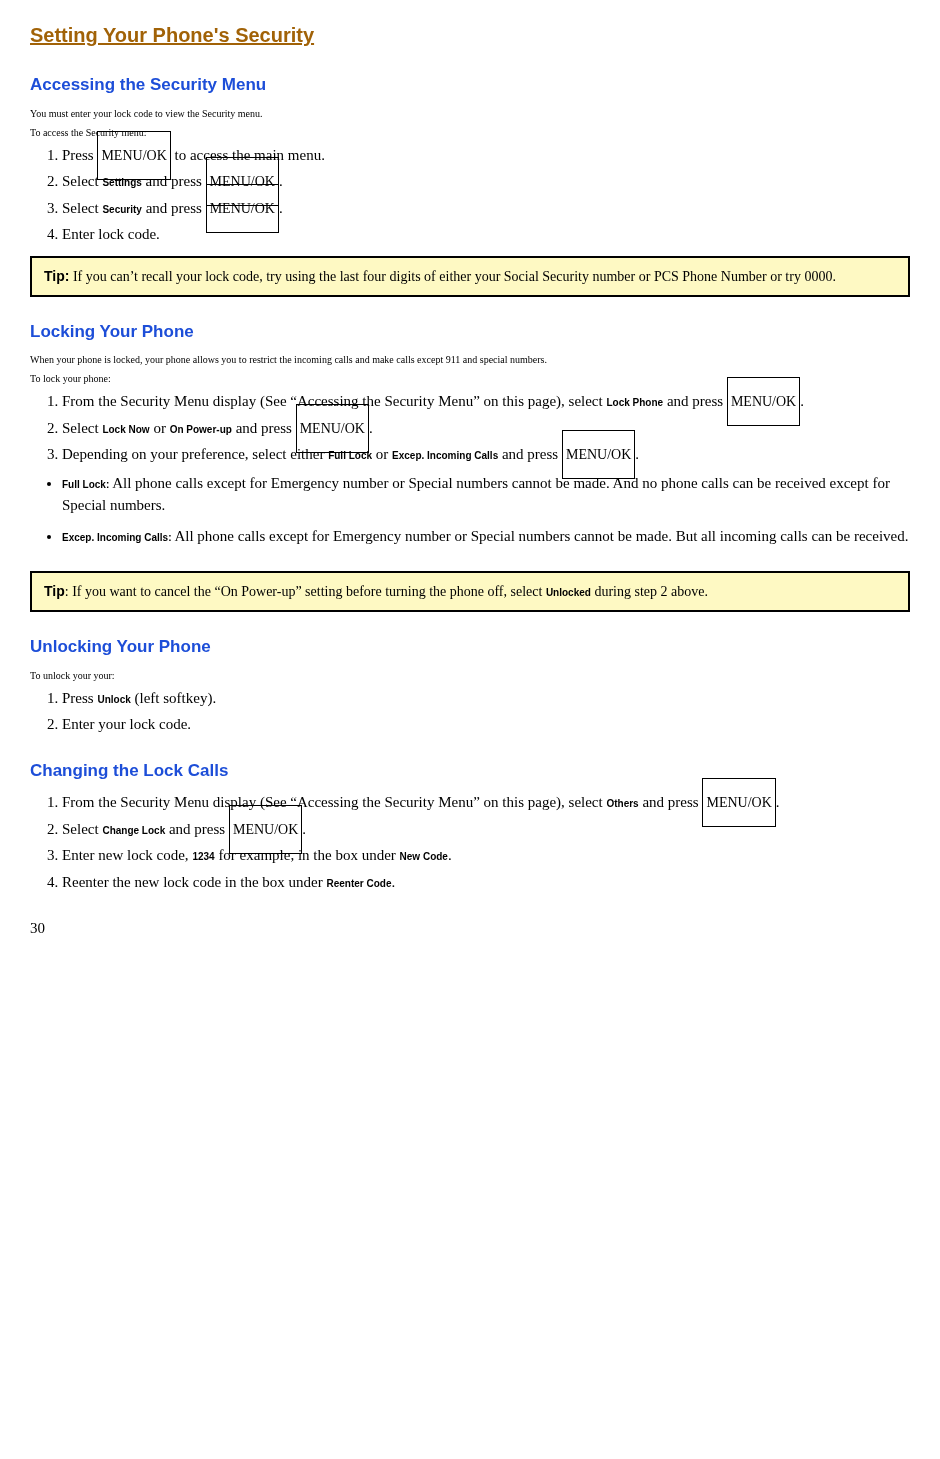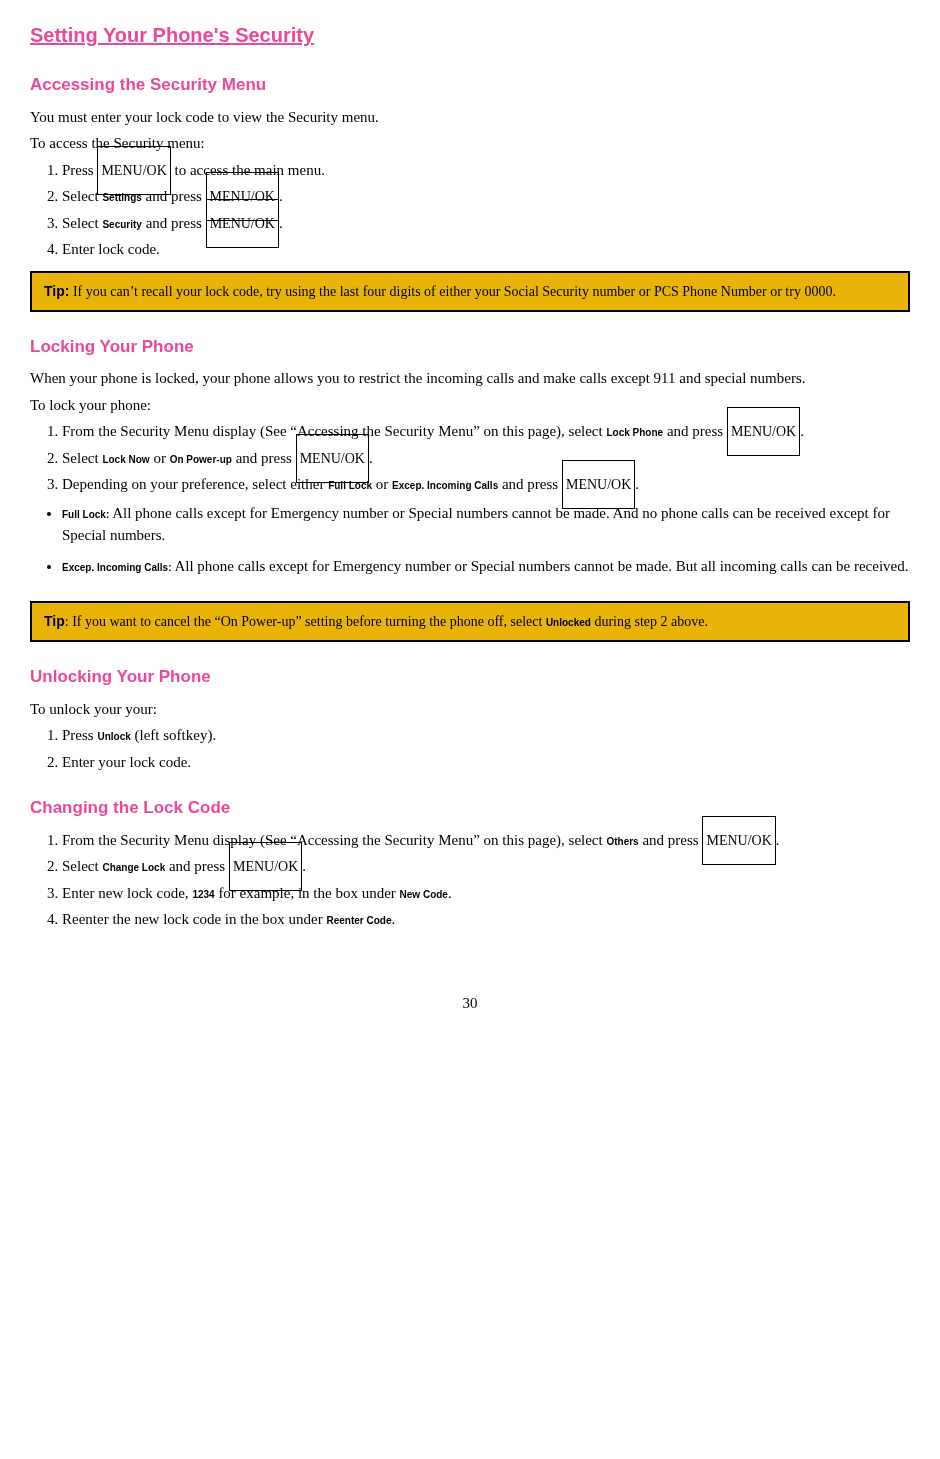--- a/index.html
+++ b/index.html
@@ -18,7 +18,7 @@
       font-family: Arial, sans-serif;
       font-size: 20px;
       font-weight: bold;
-      color: #ec4899;
+      color: #a16207;
       text-decoration: underline;
       margin-bottom: 18px;
     }

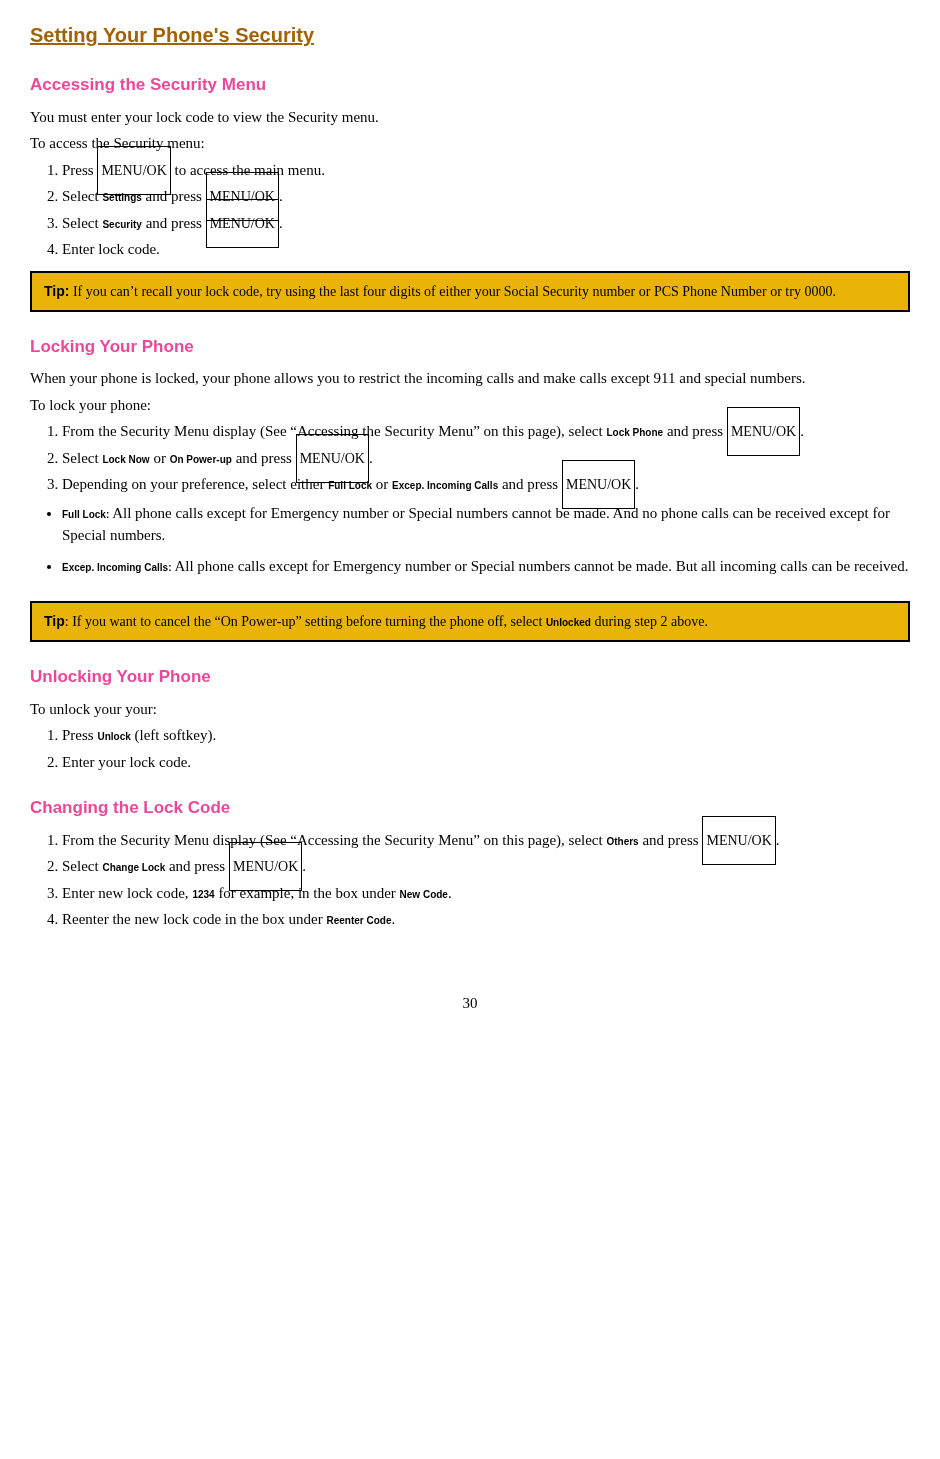--- a/index.html
+++ b/index.html
@@ -27,7 +27,7 @@
       font-family: Arial, sans-serif;
       font-size: 17px;
       font-weight: bold;
-      color: #ec4899;
+      color: #1d4ed8;
       margin-bottom: 8px;
       margin-top: 22px;
     }

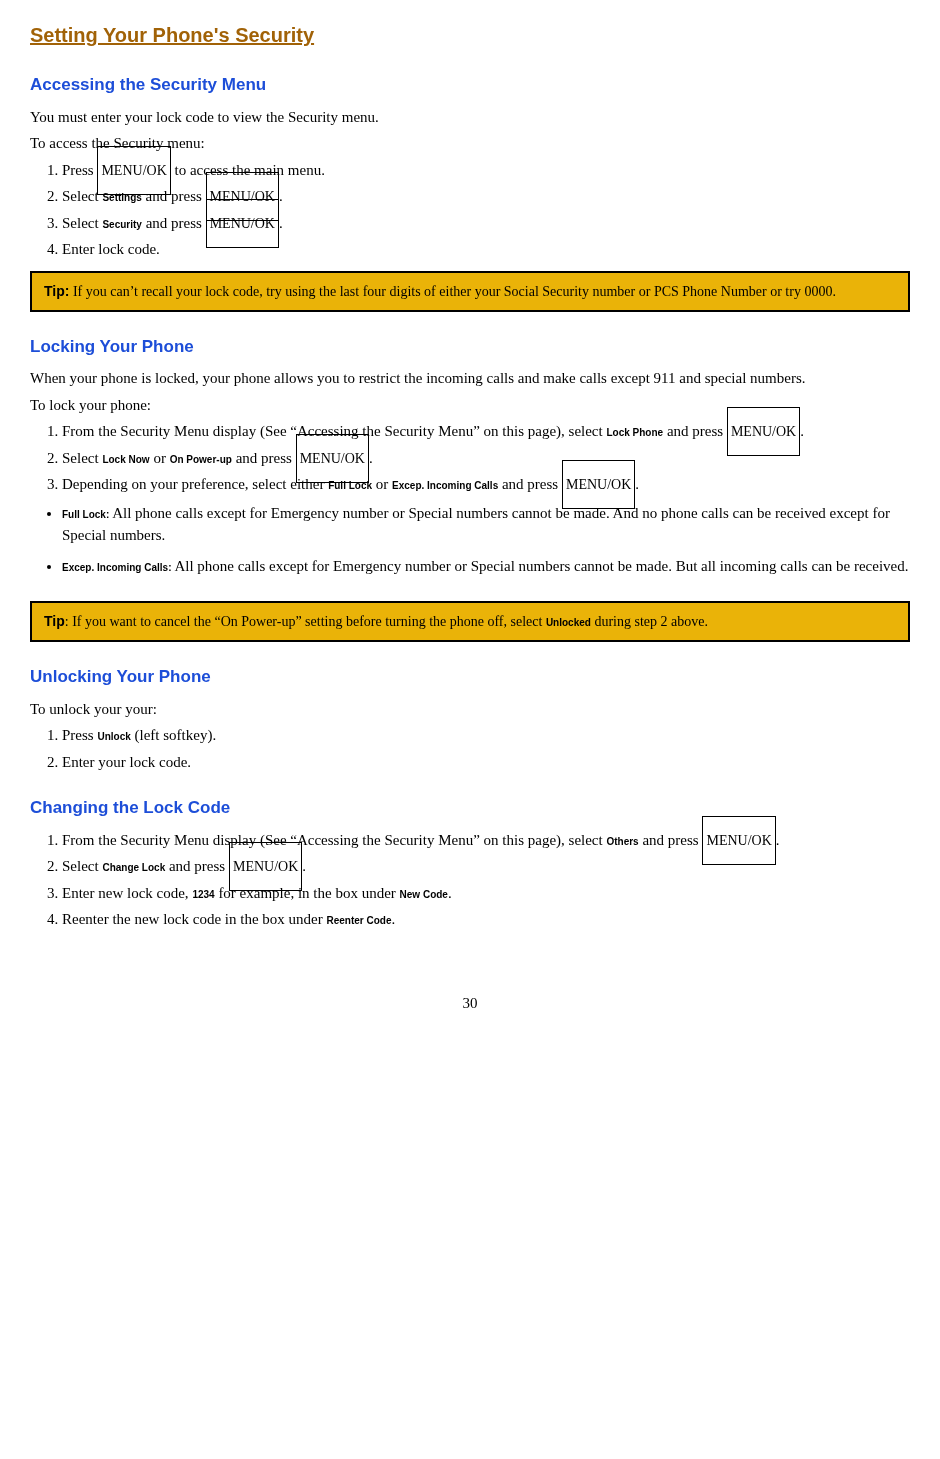--- a/index.html
+++ b/index.html
@@ -34,7 +34,7 @@
 
     p {
       margin-bottom: 4px;
-      font-size: 15px;
+      font-size: 10px;
     }
 
     ol {

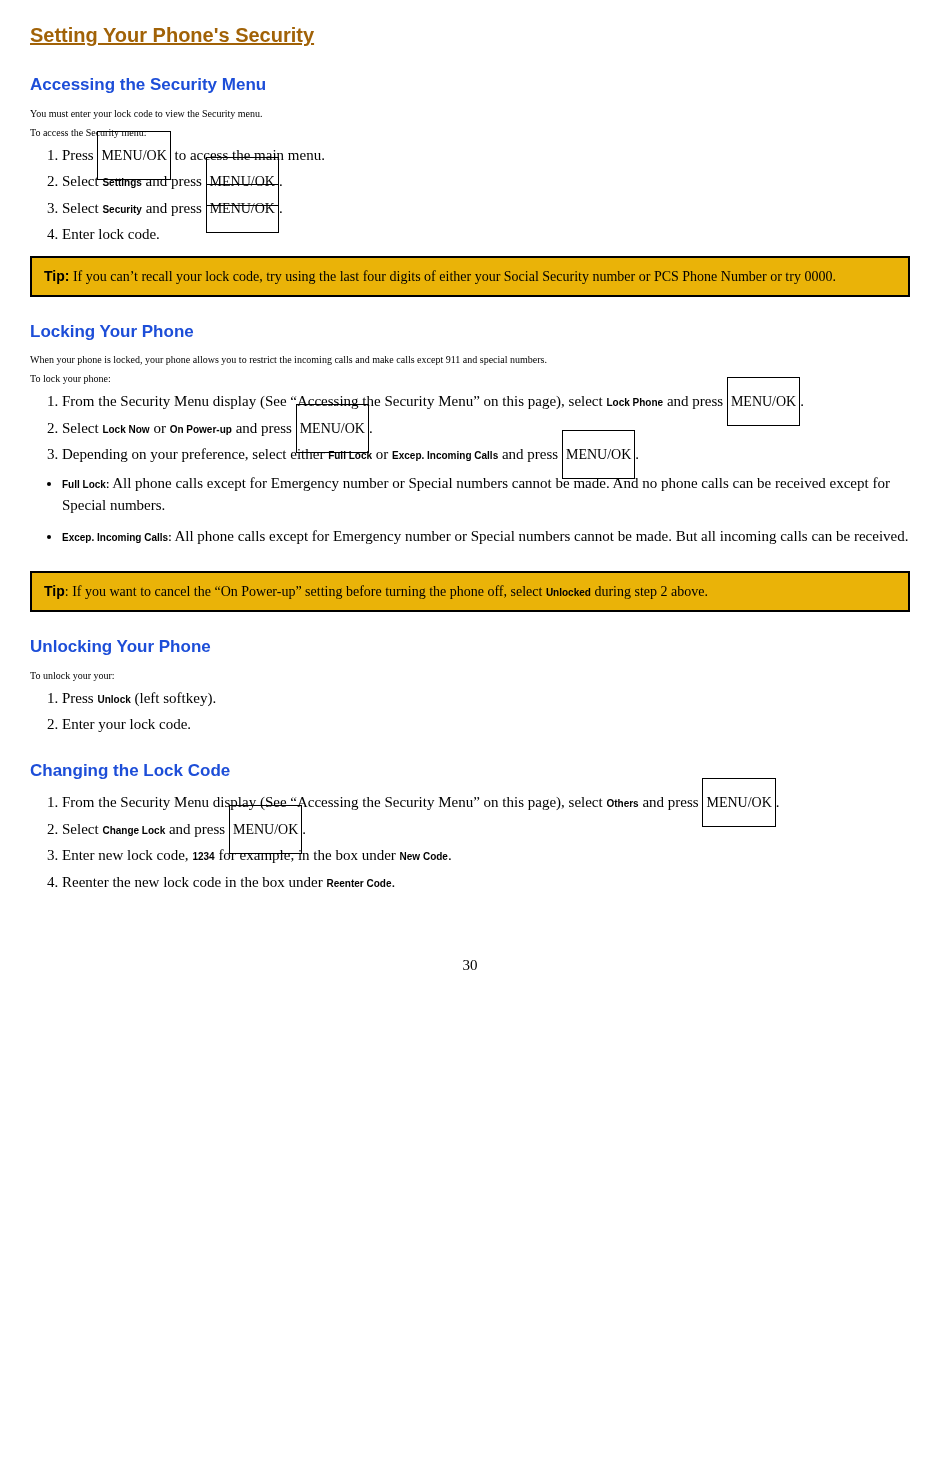--- a/index.html
+++ b/index.html
@@ -65,7 +65,7 @@
       padding: 8px 12px;
       margin: 10px 0;
       font-size: 14px;
-      background: #eab308;
+      background: #fef9c3;
     }
 
     .tip-label {

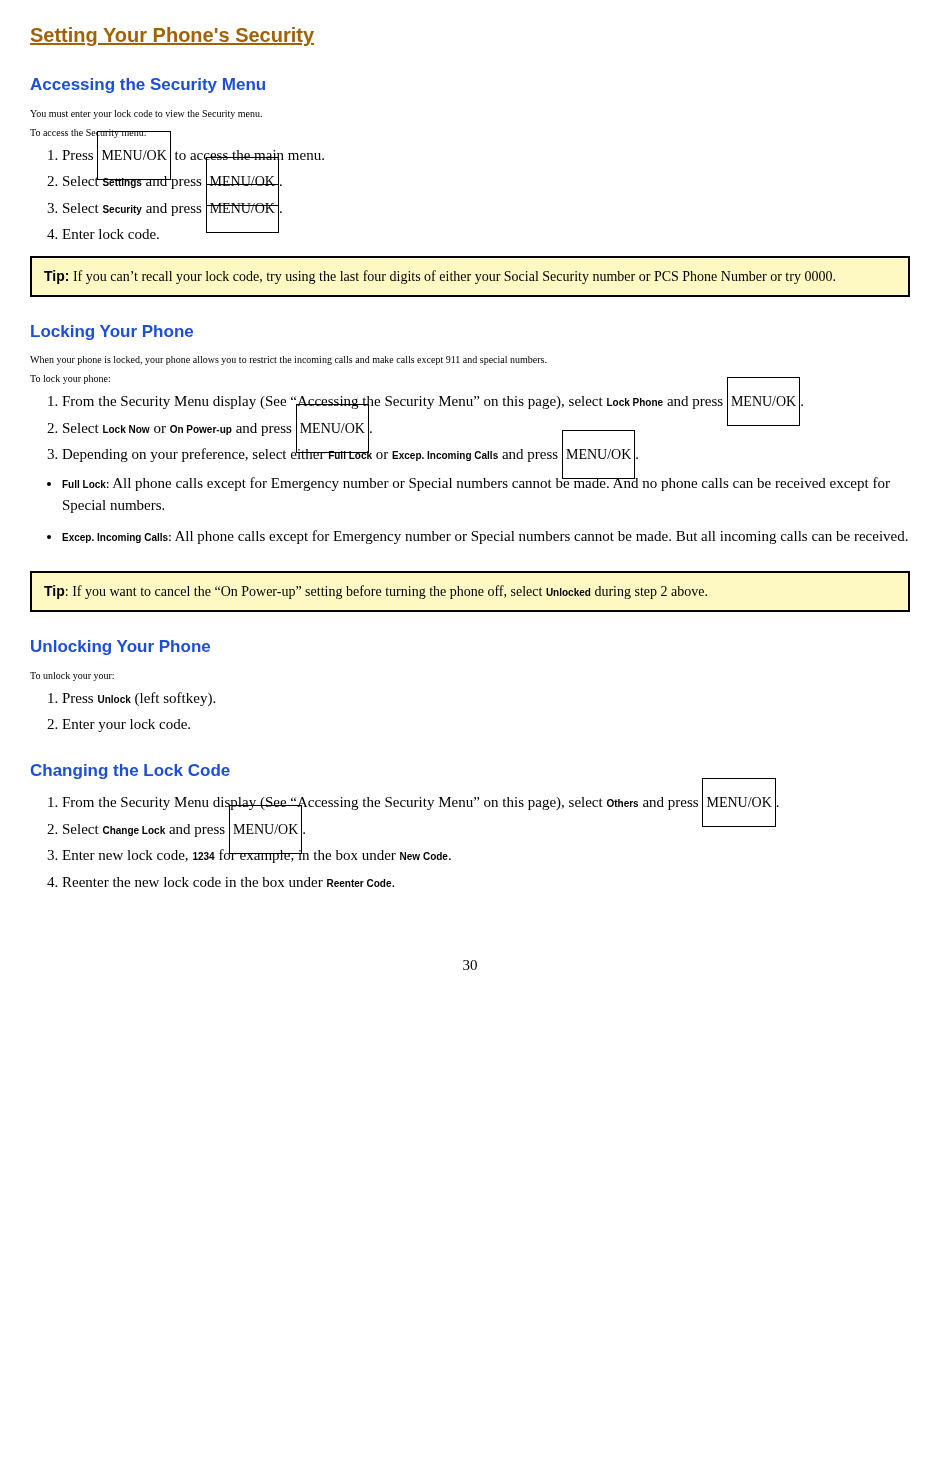--- a/index.html
+++ b/index.html
@@ -187,7 +187,7 @@
   <li>Enter your lock code.</li>
 </ol>
 
-<h2 class="section-title section-gap">Changing the Lock Code</h2>
+<h2 class="section-title section-gap">Changing the Lock Calls</h2>
 
 <ol>
   <li>

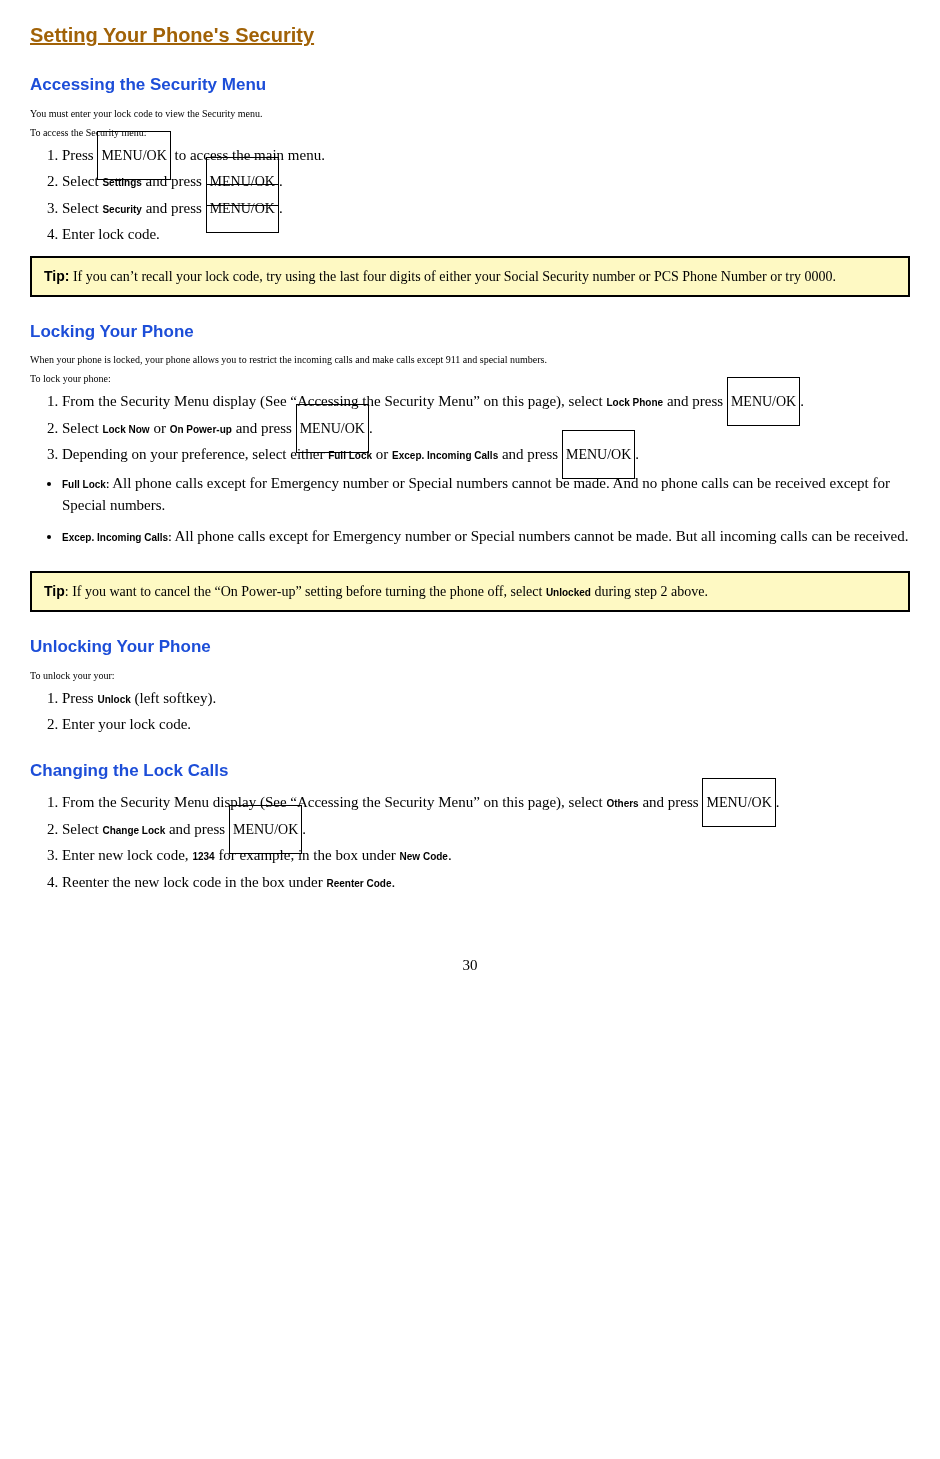--- a/index.html
+++ b/index.html
@@ -85,8 +85,7 @@
     }
 
     .page-number {
-      text-align: center;
-      margin-top: 61px;
+      margin-top: 24px;
       font-size: 15px;
     }
 

